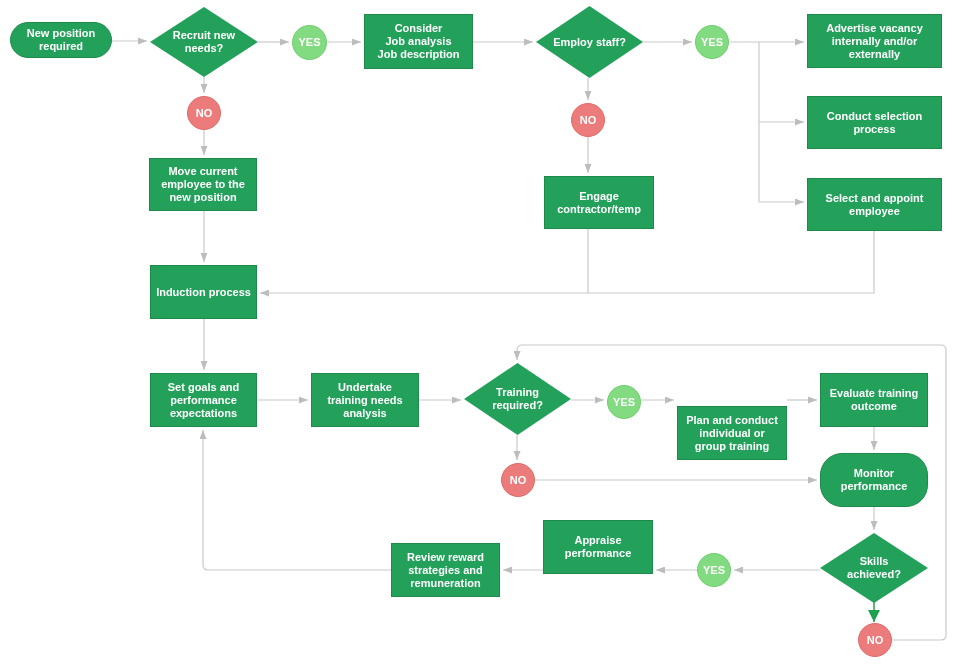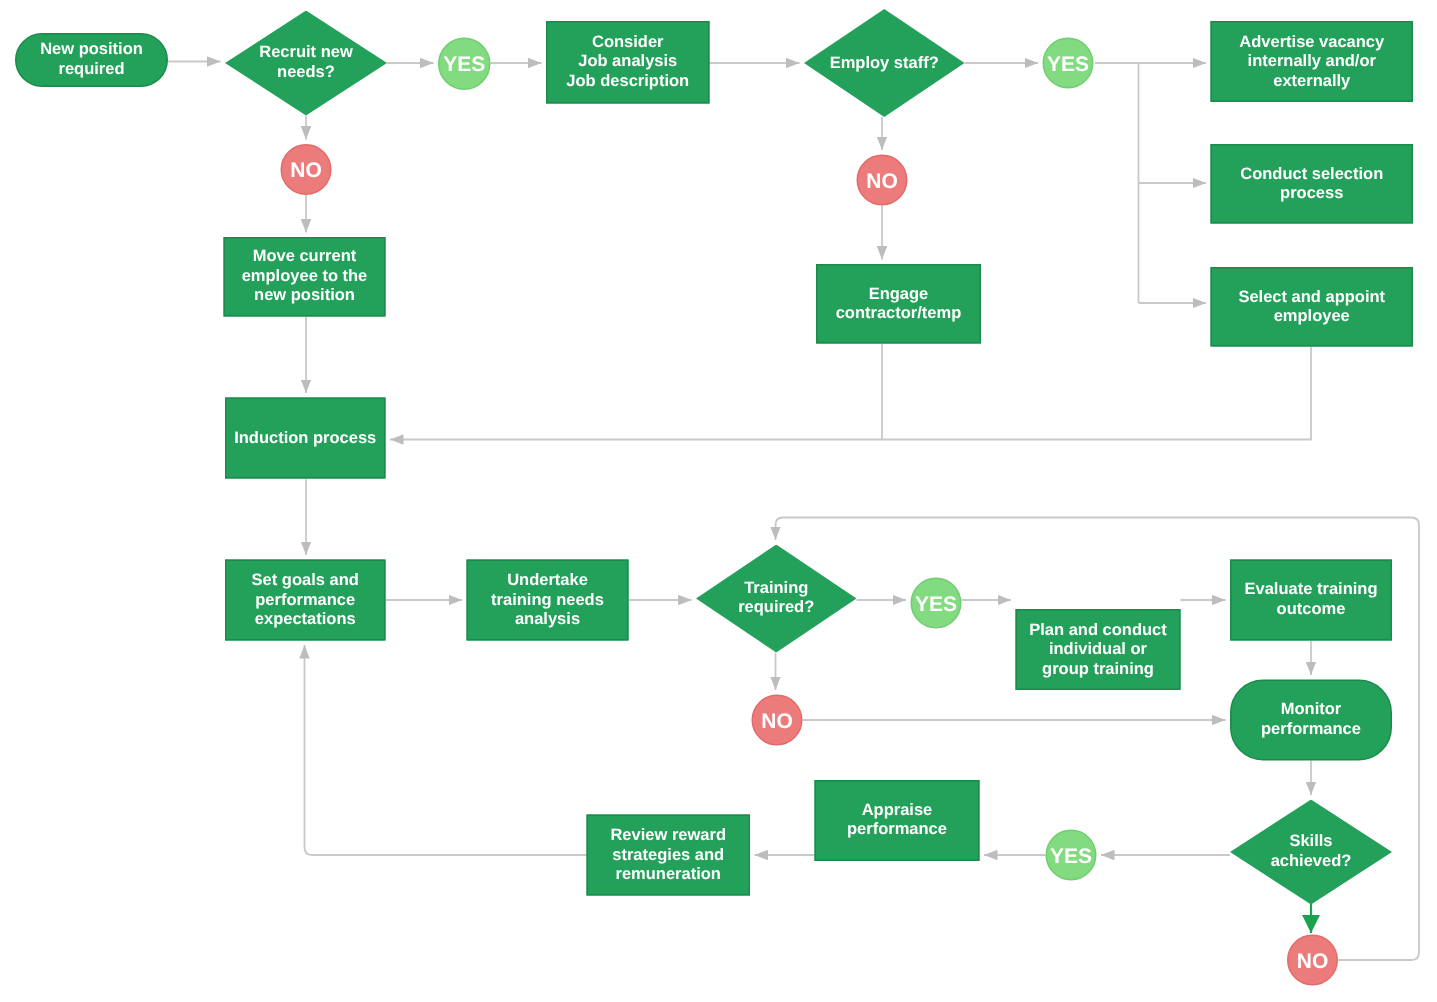--- a/index.html
+++ b/index.html
@@ -50,7 +50,7 @@
   }
   .badge{
     border-radius:50%;
-    font-size:14px;
+    font-size:11px;
   }
   .badge-yes{
     background:var(--yes-fill);

